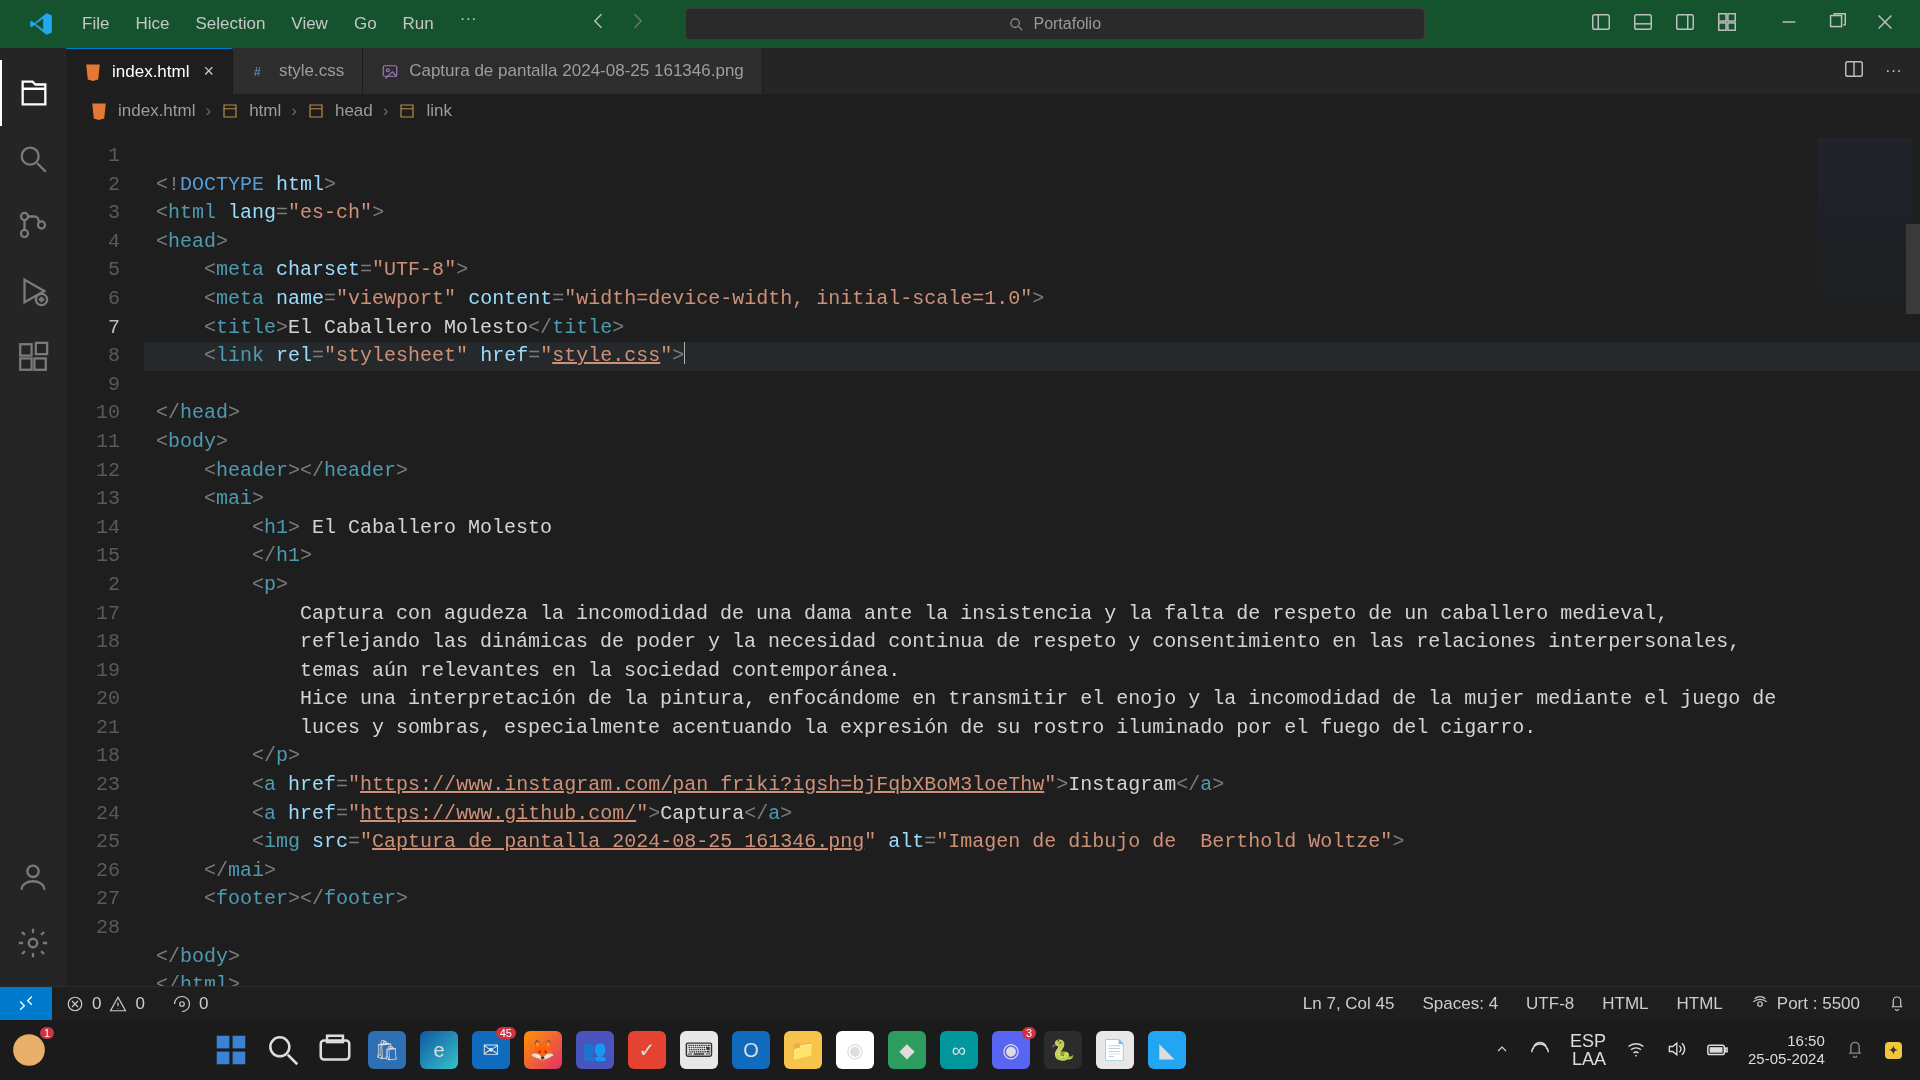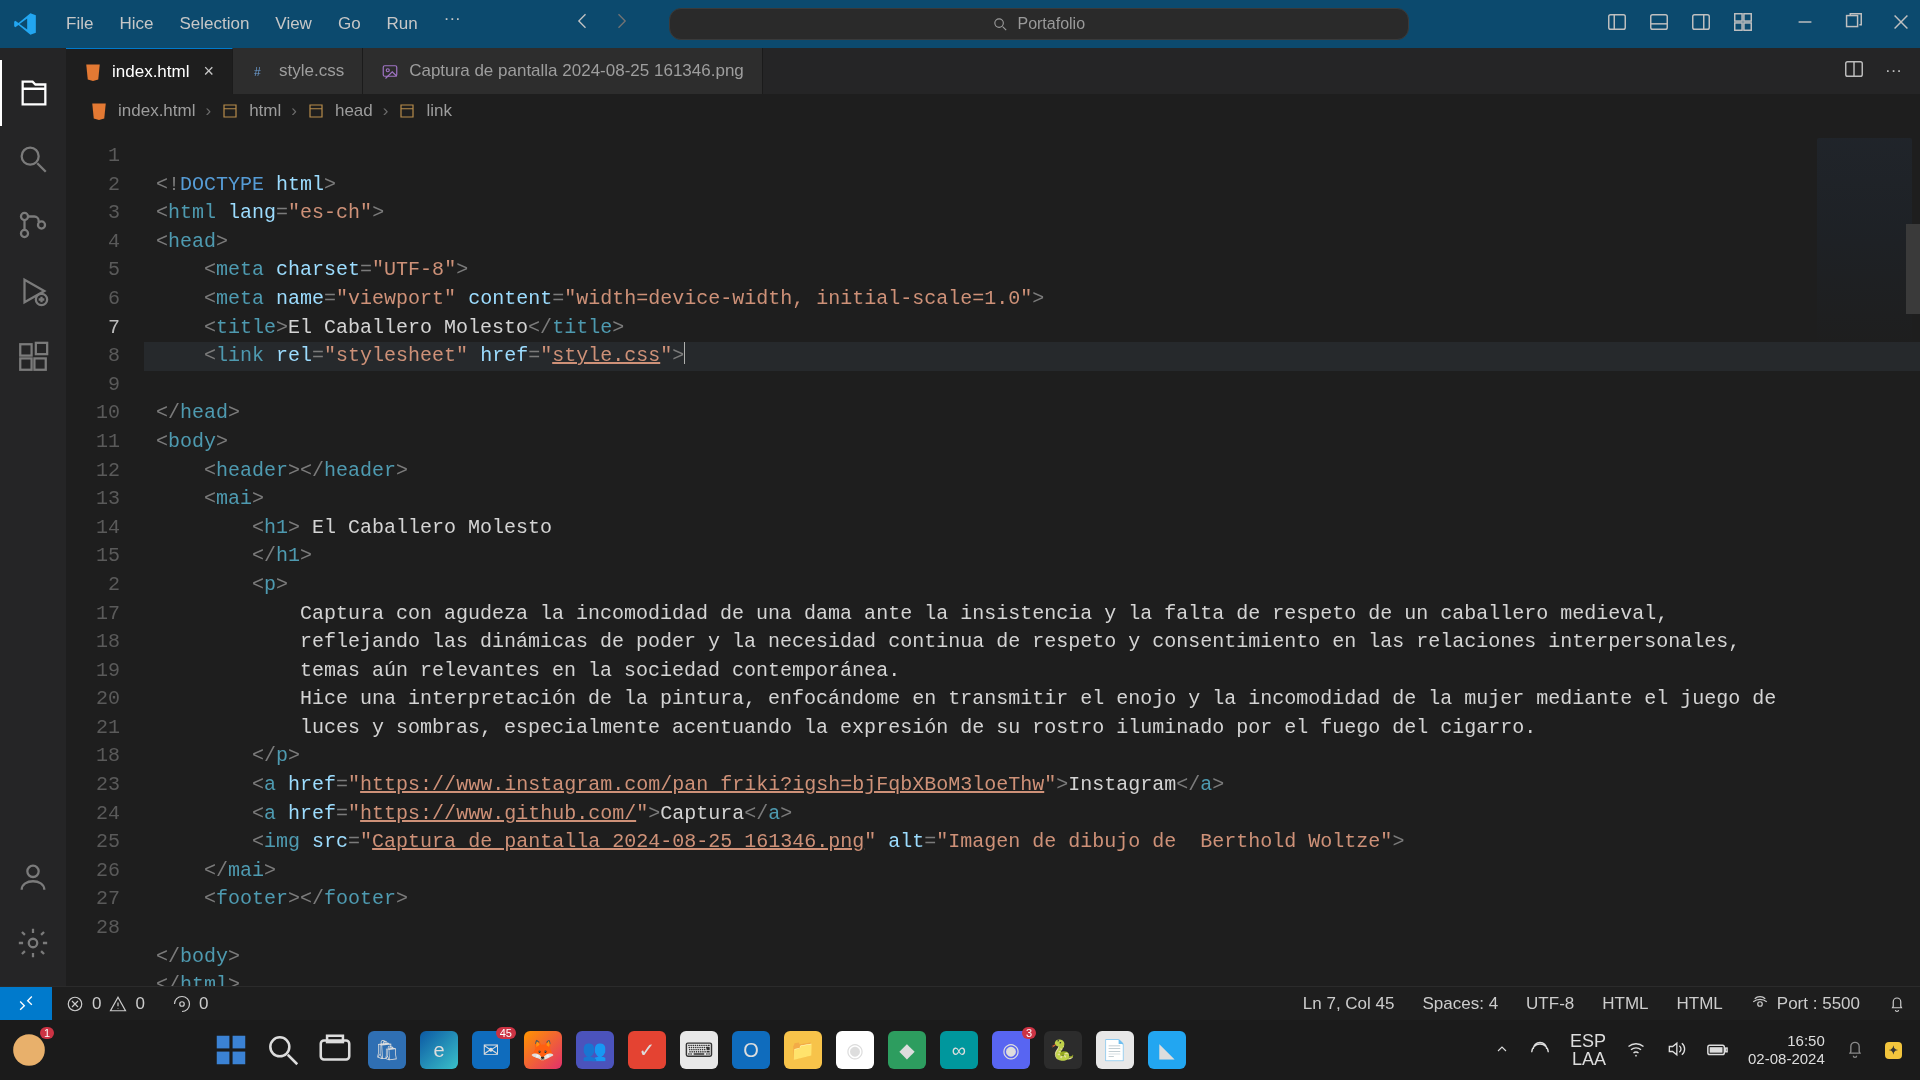--- a/index.html
+++ b/index.html
@@ -18,8 +18,8 @@
     display: flex;
     align-items: center;
     height: 48px;
-    background: #0c4a6e;
-    padding: 0 8px;
+    background: #14532d;
+    padding: 0 24px;
     gap: 10px;
   }
   .logo {

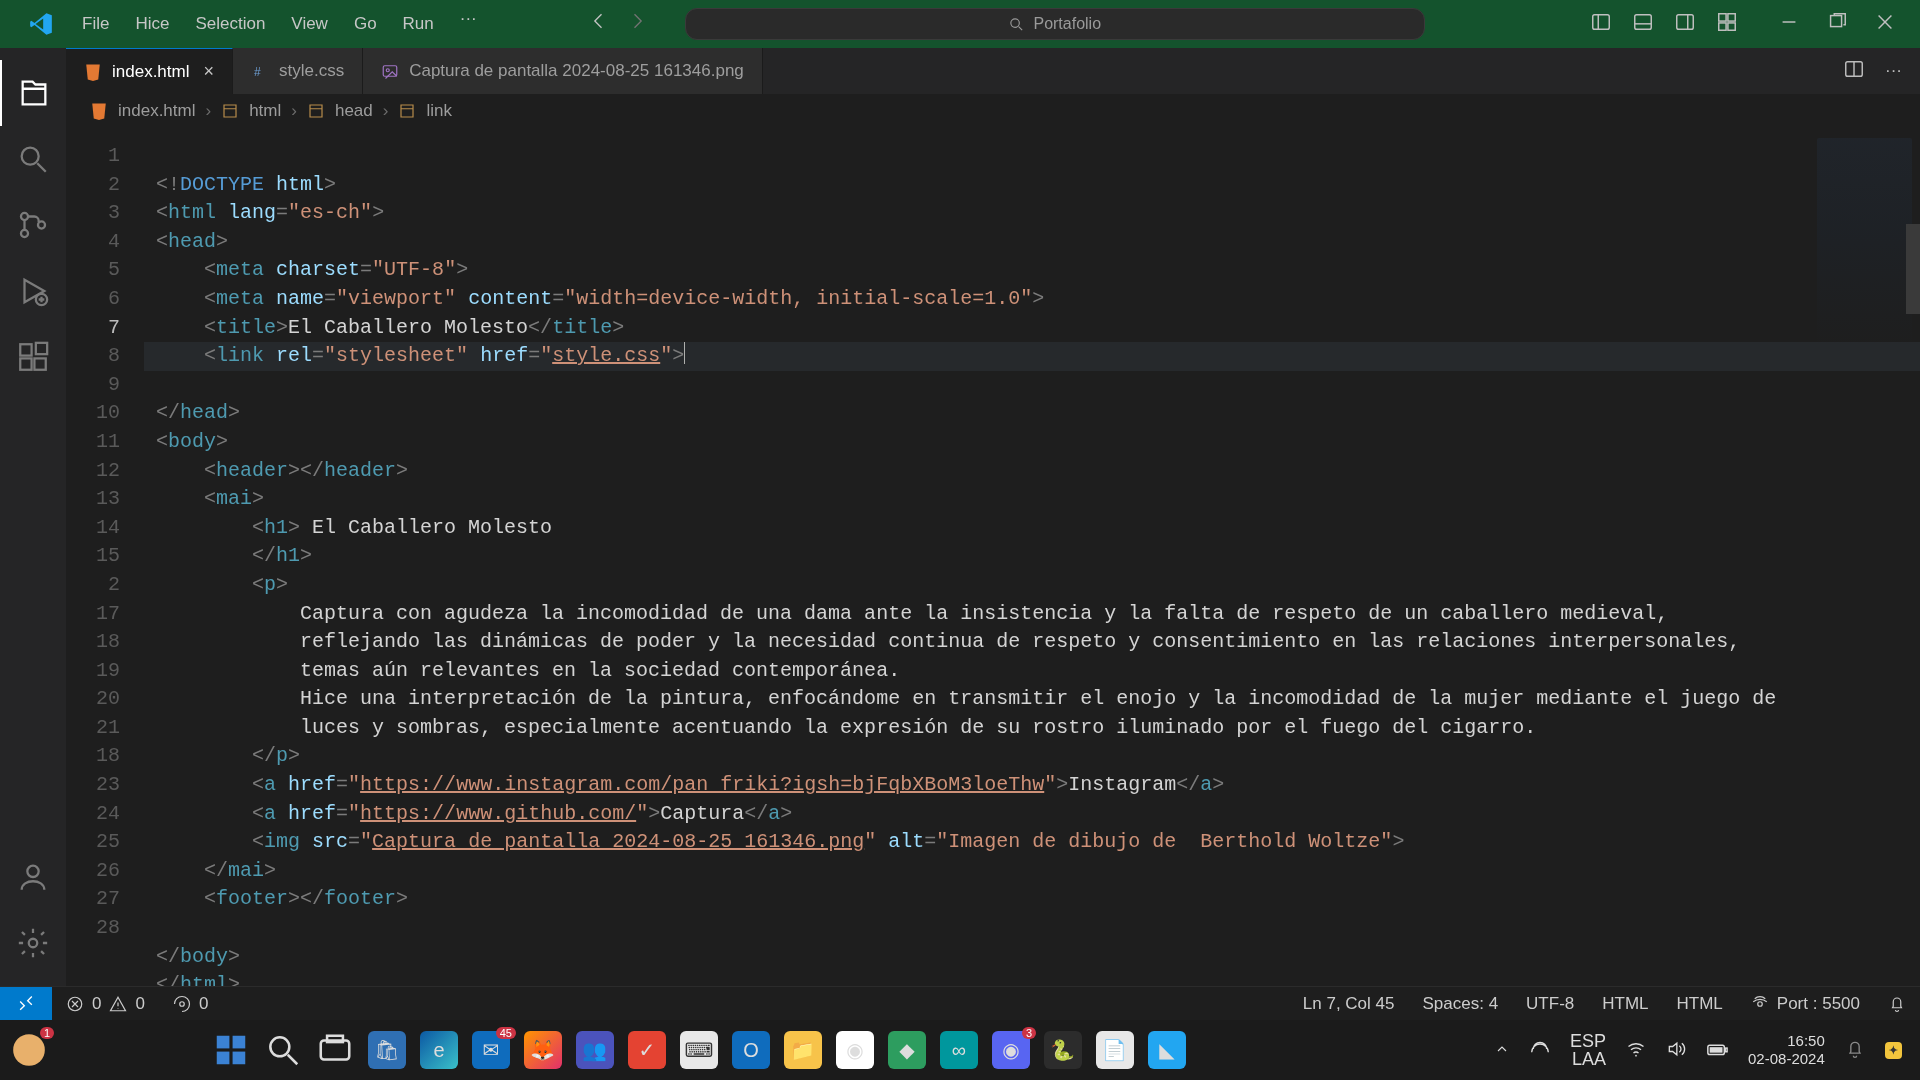--- a/index.html
+++ b/index.html
@@ -38,7 +38,7 @@
     width: 740px;
     background: #2a2a2a;
     border: 1px solid #3a3a3a;
-    border-radius: 12px;
+    border-radius: 5px;
     display:flex; align-items:center; justify-content:center;
     color:#9a9a9a;
     gap:8px;

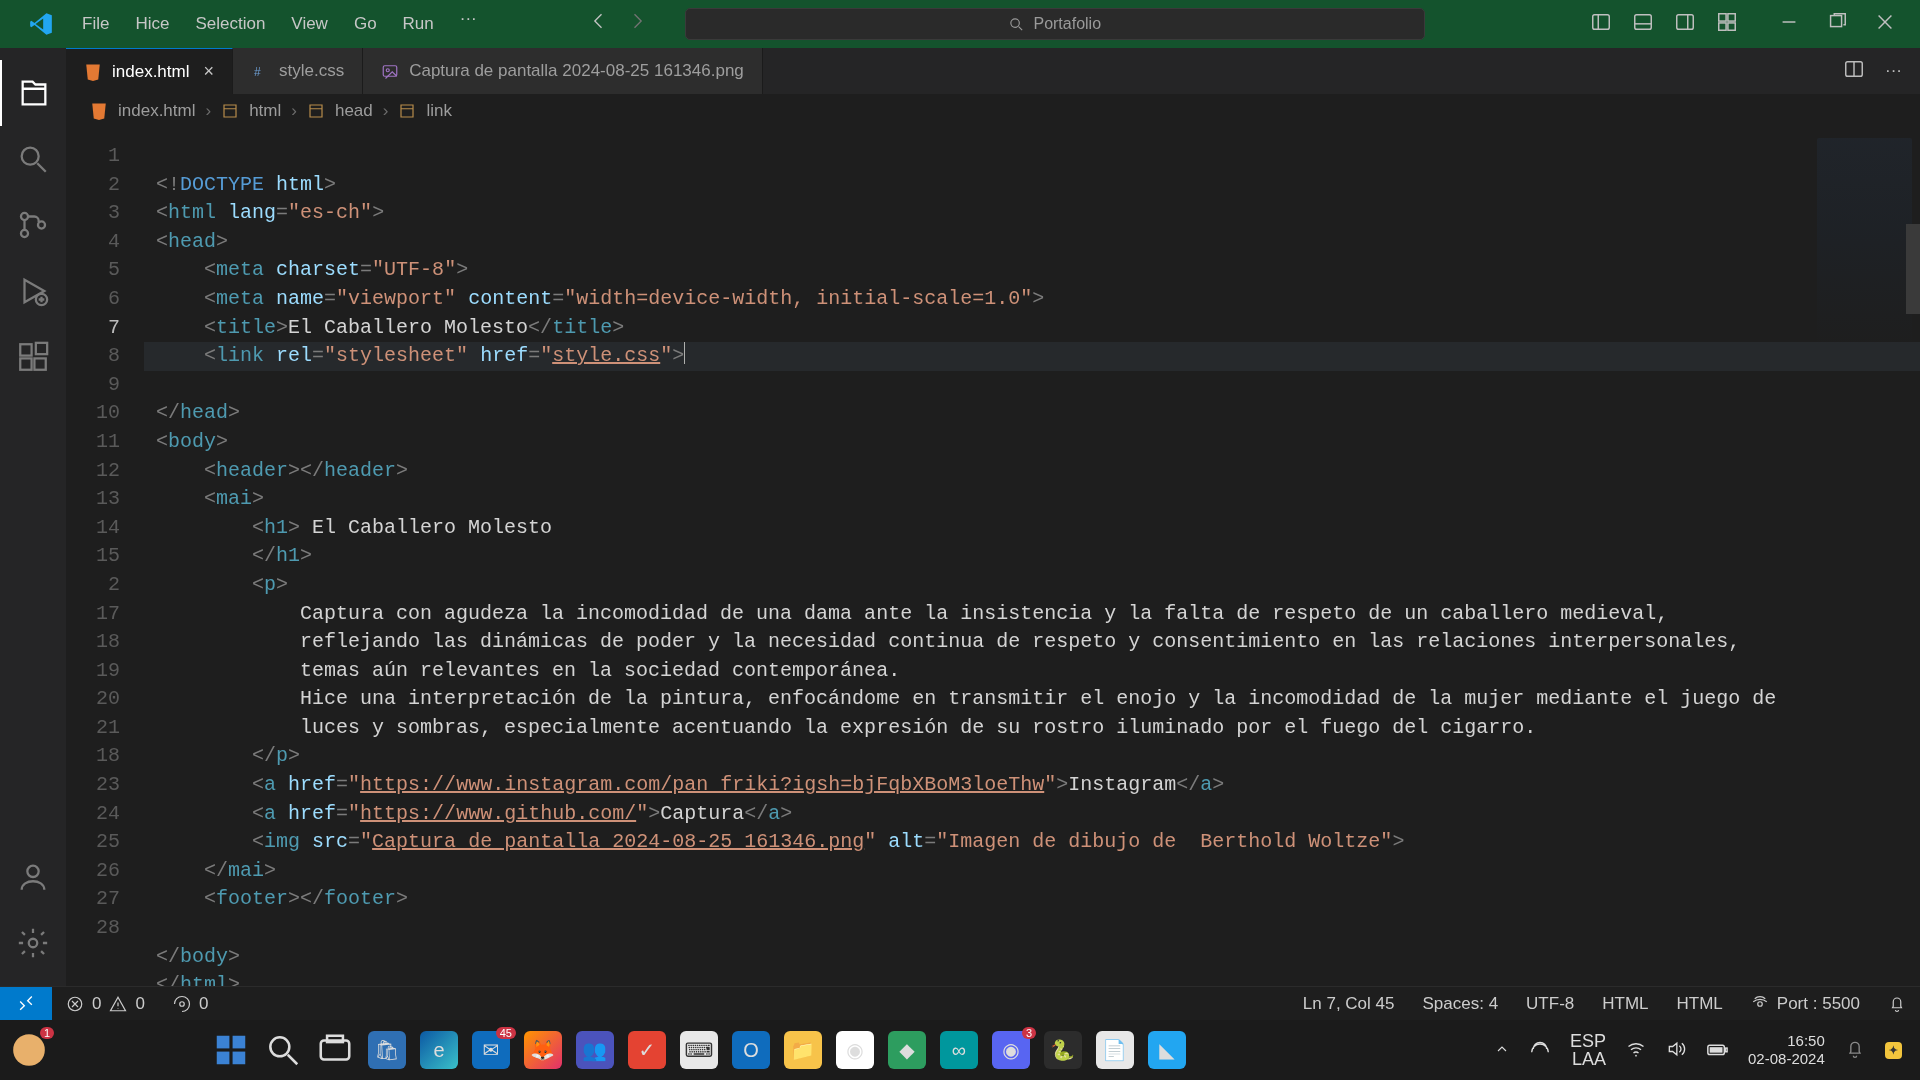--- a/index.html
+++ b/index.html
@@ -147,7 +147,7 @@
   }
   .statusbar .remote { background:#007acc; color:#fff; width:52px; height:100%; display:flex;align-items:center;justify-content:center;}
   .statusbar .seg { padding: 0 14px; display:flex; align-items:center; gap:8px;}
-  .statusbar .right { margin-left:auto; display:flex; align-items:center;}
+  .statusbar .right { margin-left:auto; display:flex; align-items:flex-start;}
 
   
   .taskbar {

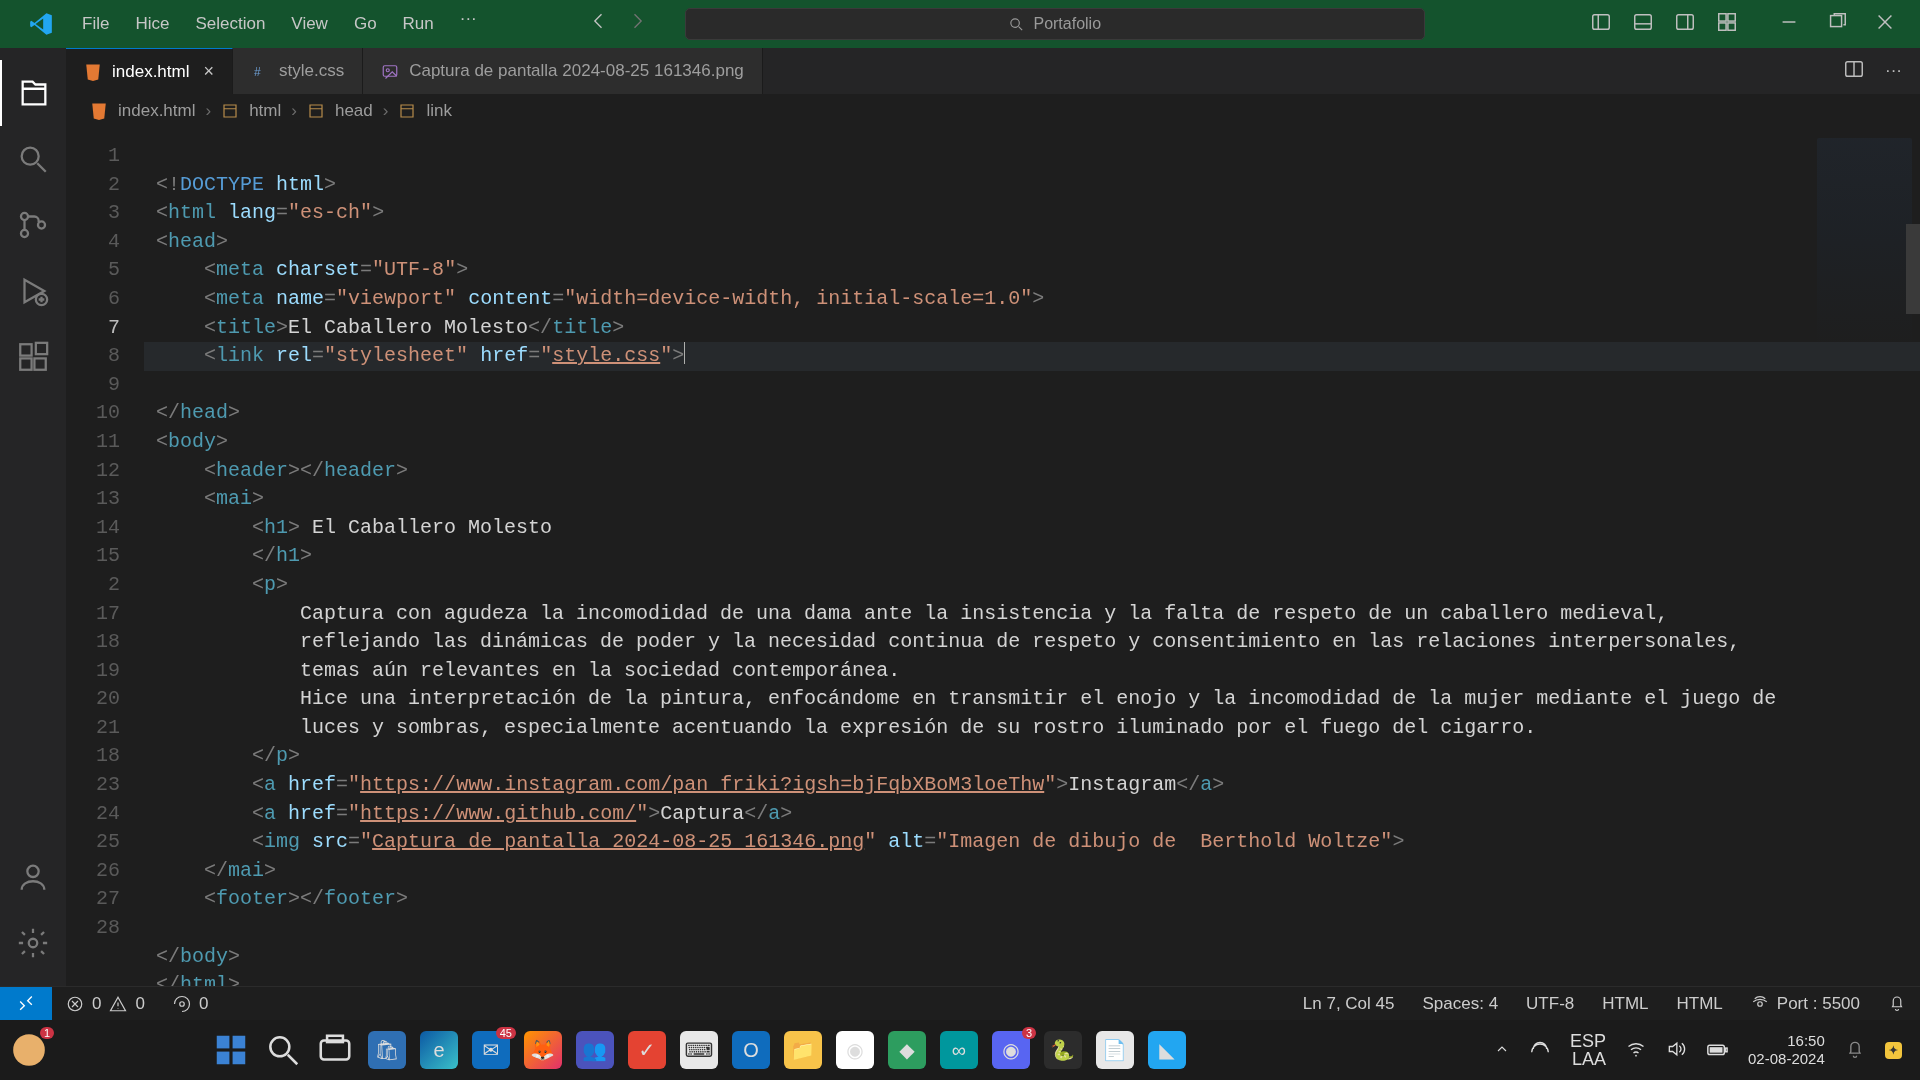--- a/index.html
+++ b/index.html
@@ -527,7 +527,7 @@
         </svg></span>
     <div class="clock">
       <div>16:50</div>
-      <div>02-08-2024</div>
+      <div>25-05-2024</div>
     </div>
     <span style="color:#8a8a8a"><svg viewBox="0 0 24 24" style="width:20px;height:20px">
           <path d="M6 17h12l-1-2V9a5 5 0 00-10 0v6l-1 2zM10 20a2 2 0 004 0"></path>

